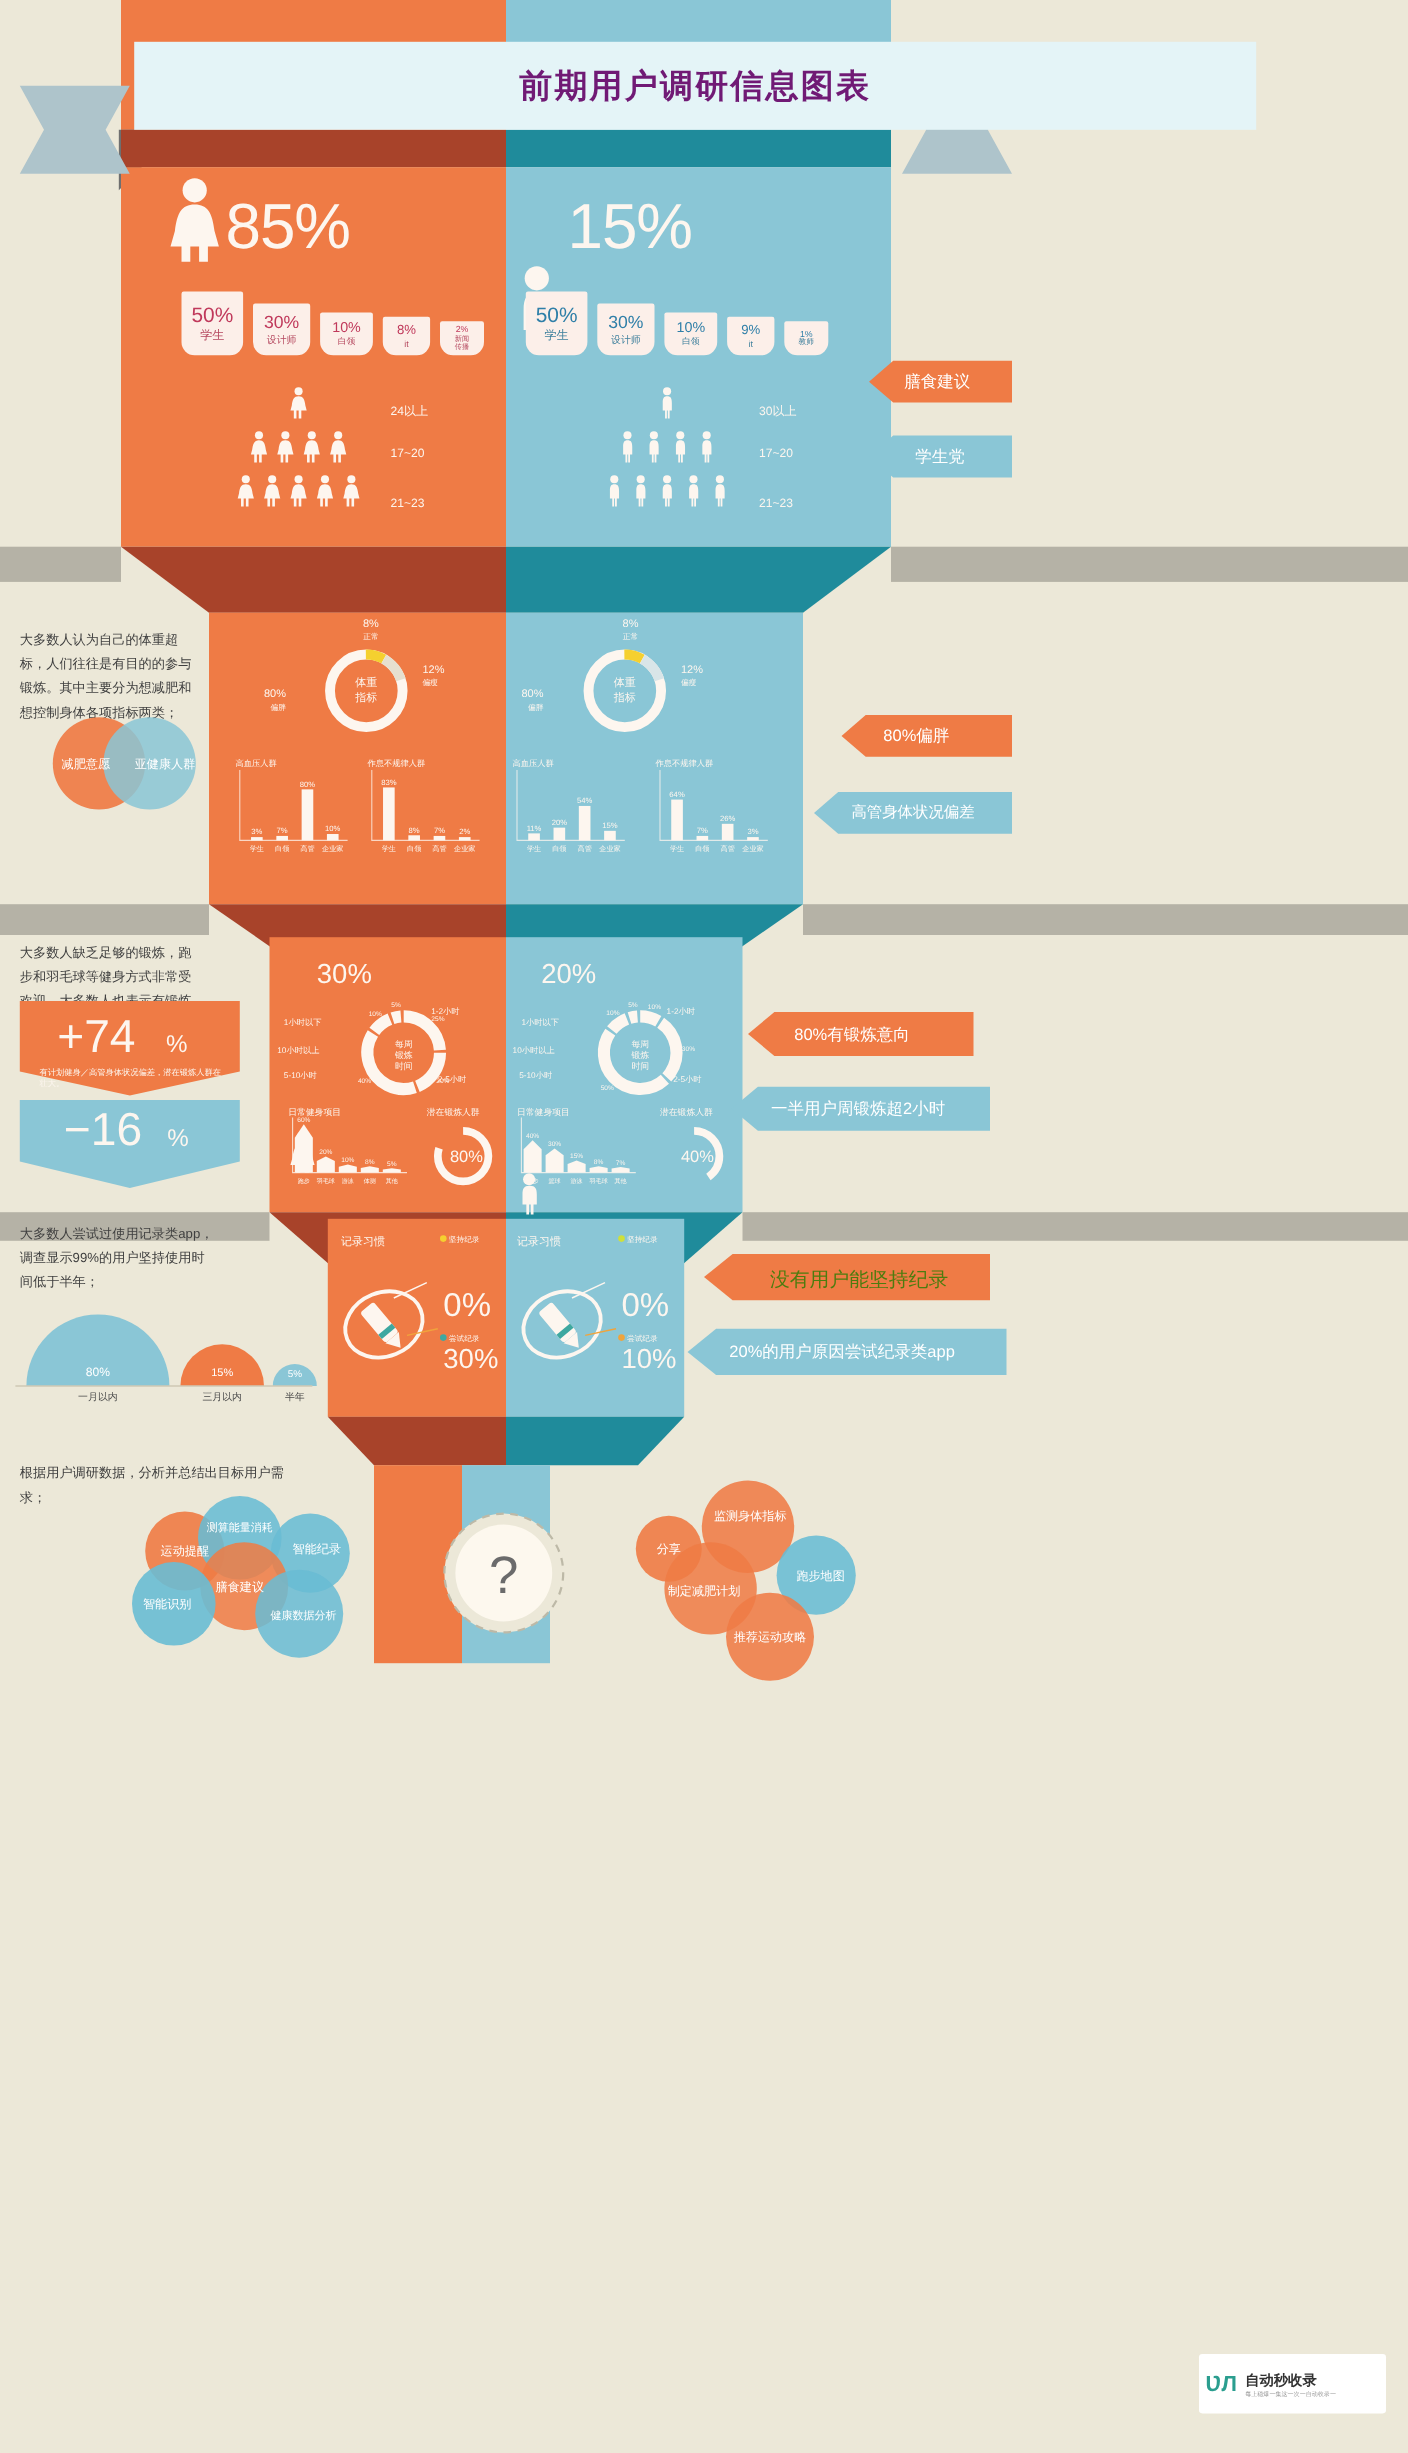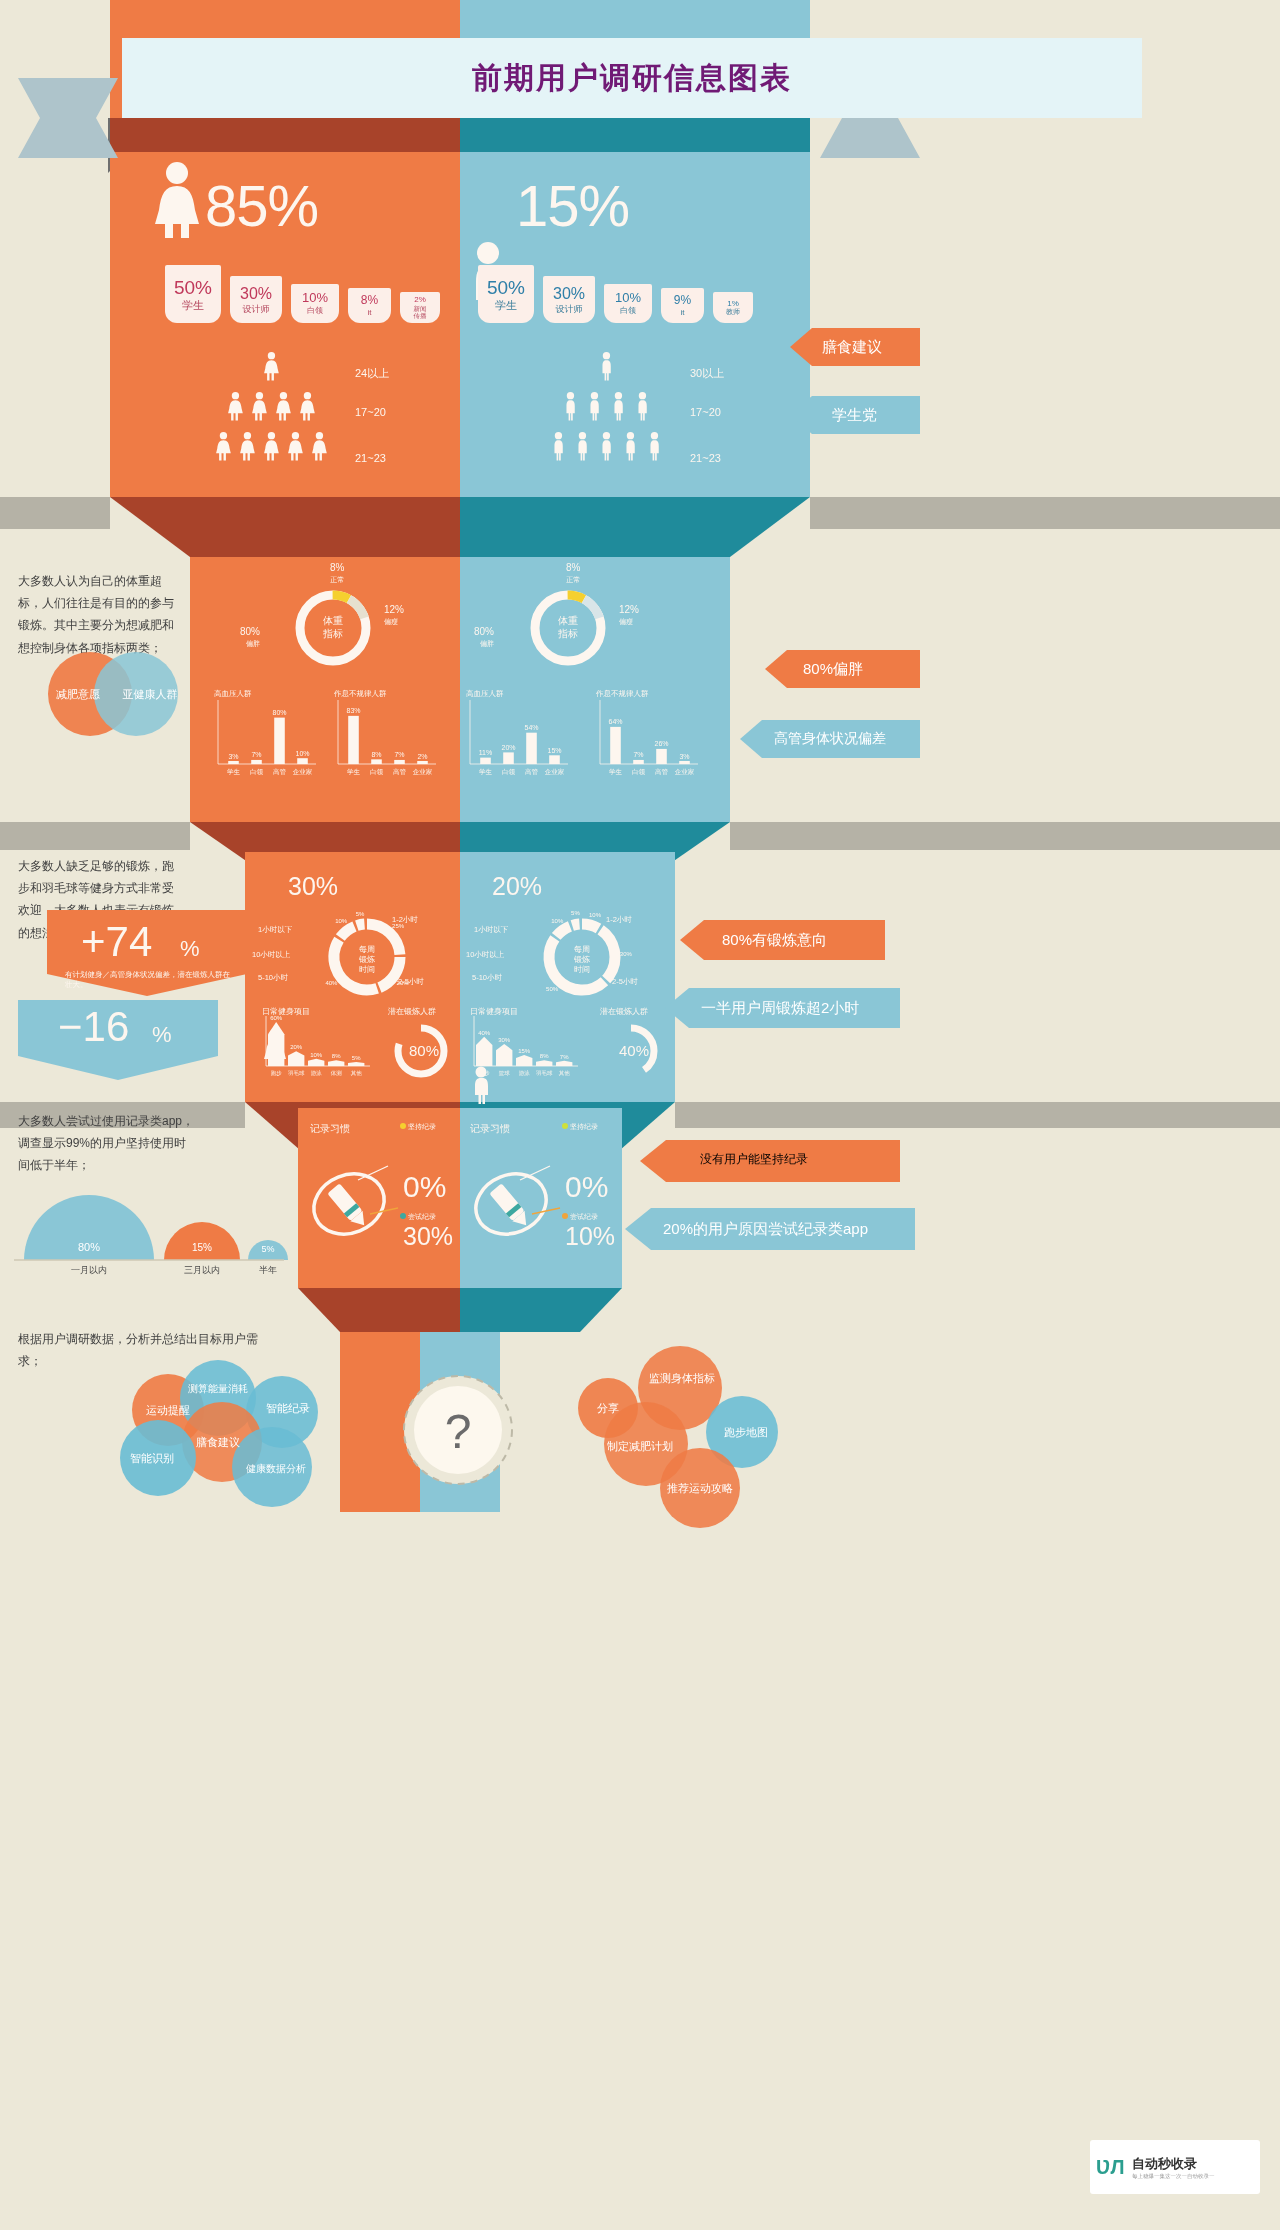--- a/index.html
+++ b/index.html
@@ -416,7 +416,7 @@
 
 <div class="abs lead" style="left:18px; top:855px; width:165px;">大多数人缺乏足够的锻炼，跑步和羽毛球等健身方式非常受欢迎，大多数人也表示有锻炼的想法；</div>
 
-<div class="abs" style="left:18px; top:910px; width:200px; height:86px;margin-left:29px;">
+<div class="abs" style="left:18px; top:910px; width:200px; height:86px;">
   <svg width="200" height="86">
       <polygon points="0,0 200,0 200,64 100,86 0,64" fill="#ef7b45"></polygon>
     </svg>

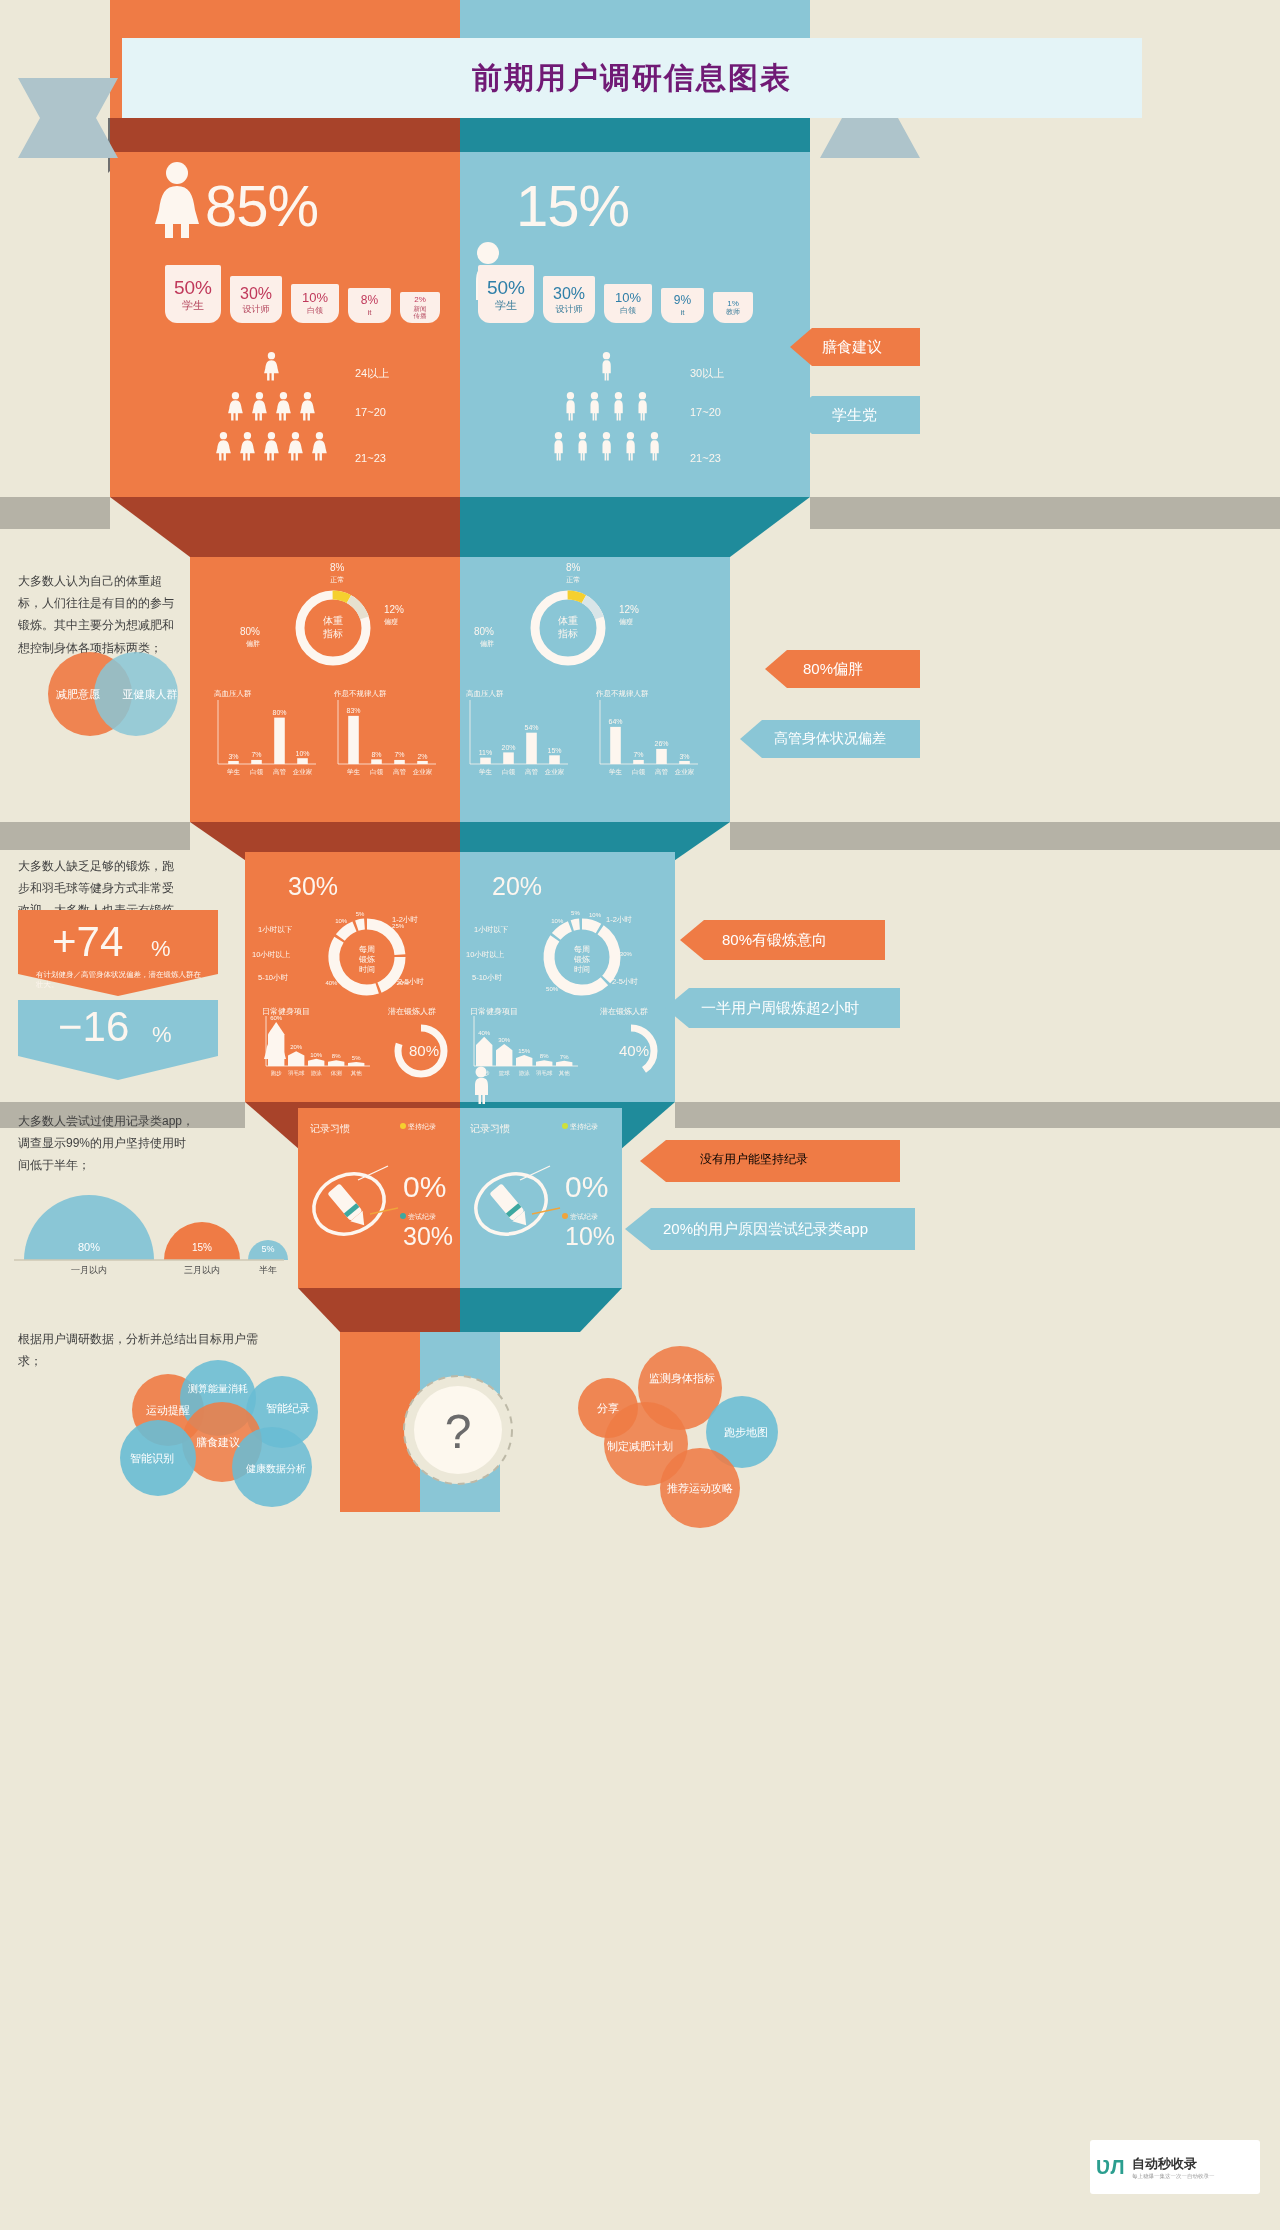--- a/index.html
+++ b/index.html
@@ -639,7 +639,7 @@
   <svg width="260" height="42">
       <polygon points="0,21 26,0 260,0 260,42 26,42" fill="#ef7b45"></polygon>
     </svg>
-  <span class="abs" style="left:60px; top:11px; color:#000000; font-size:12px;">没有用户能坚持纪录</span>
+  <span class="abs" style="left:60px; top:11px; color:#4d7c0f; font-size:18px;">没有用户能坚持纪录</span>
 </div>
 <div class="abs" style="left:625px; top:1208px; width:290px; height:42px;">
   <svg width="290" height="42">

